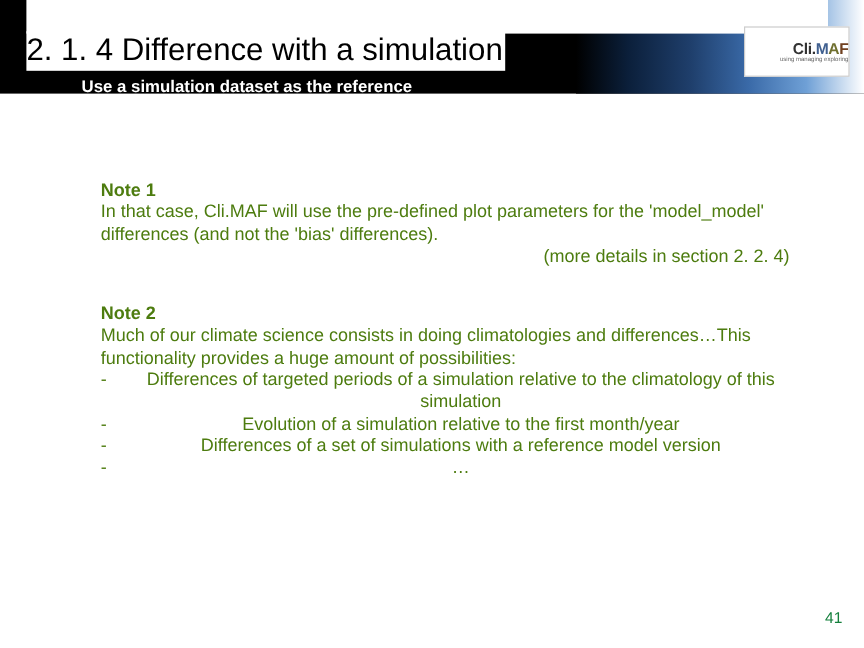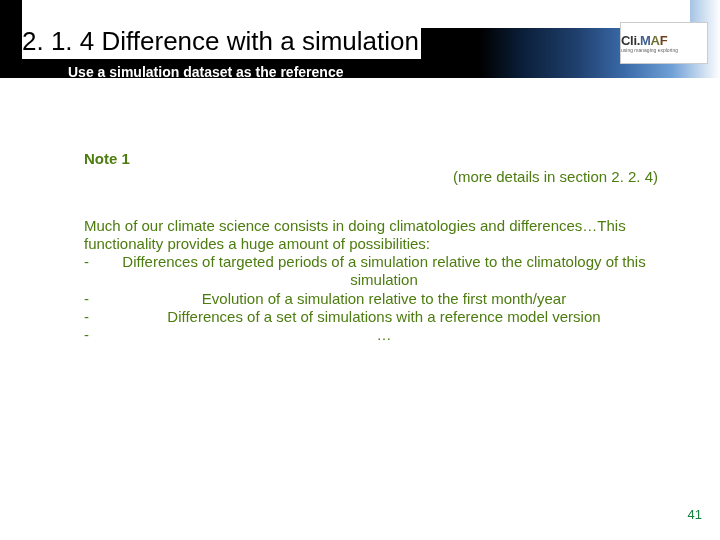--- a/index.html
+++ b/index.html
@@ -51,7 +51,7 @@
     border: 1px solid #ccc;
     display: flex;
     flex-direction: column;
-    align-items: flex-start;
+    align-items: flex-end;
     justify-content: center;
   }
   .logo-main { font-size: 13px; font-weight: bold; color: #333; letter-spacing: -0.3px; }

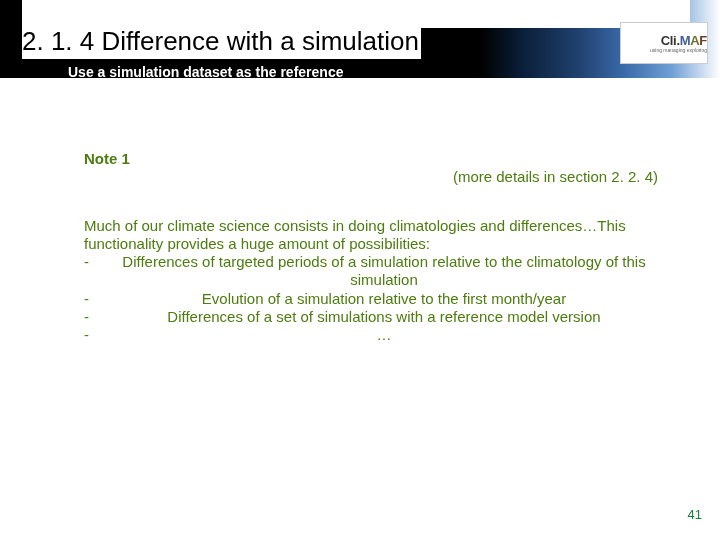--- a/index.html
+++ b/index.html
@@ -106,6 +106,7 @@
 
     <div class="note-block">
       <div class="note-title">Note 1</div>
+      <div>In that case, Cli.MAF will use the pre-defined plot parameters for the 'model_model' differences (and not the 'bias' differences).</div>
       <div class="more-details">(more details in section 2. 2. 4)</div>
     </div>
 

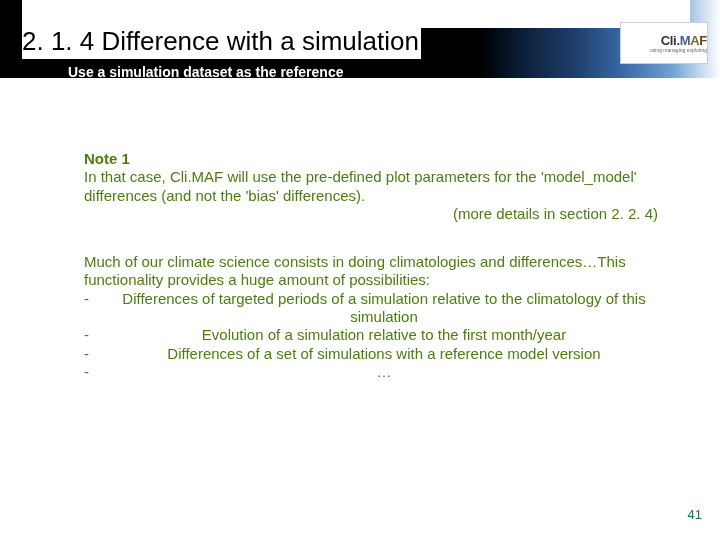--- a/index.html
+++ b/index.html
@@ -111,6 +111,7 @@
     </div>
 
     <div class="note-block">
+      <div class="note-title">Note 2</div>
       <div>Much of our climate science consists in doing climatologies and differences…This functionality provides a huge amount of possibilities:</div>
       <ul class="bullets">
         <li>

